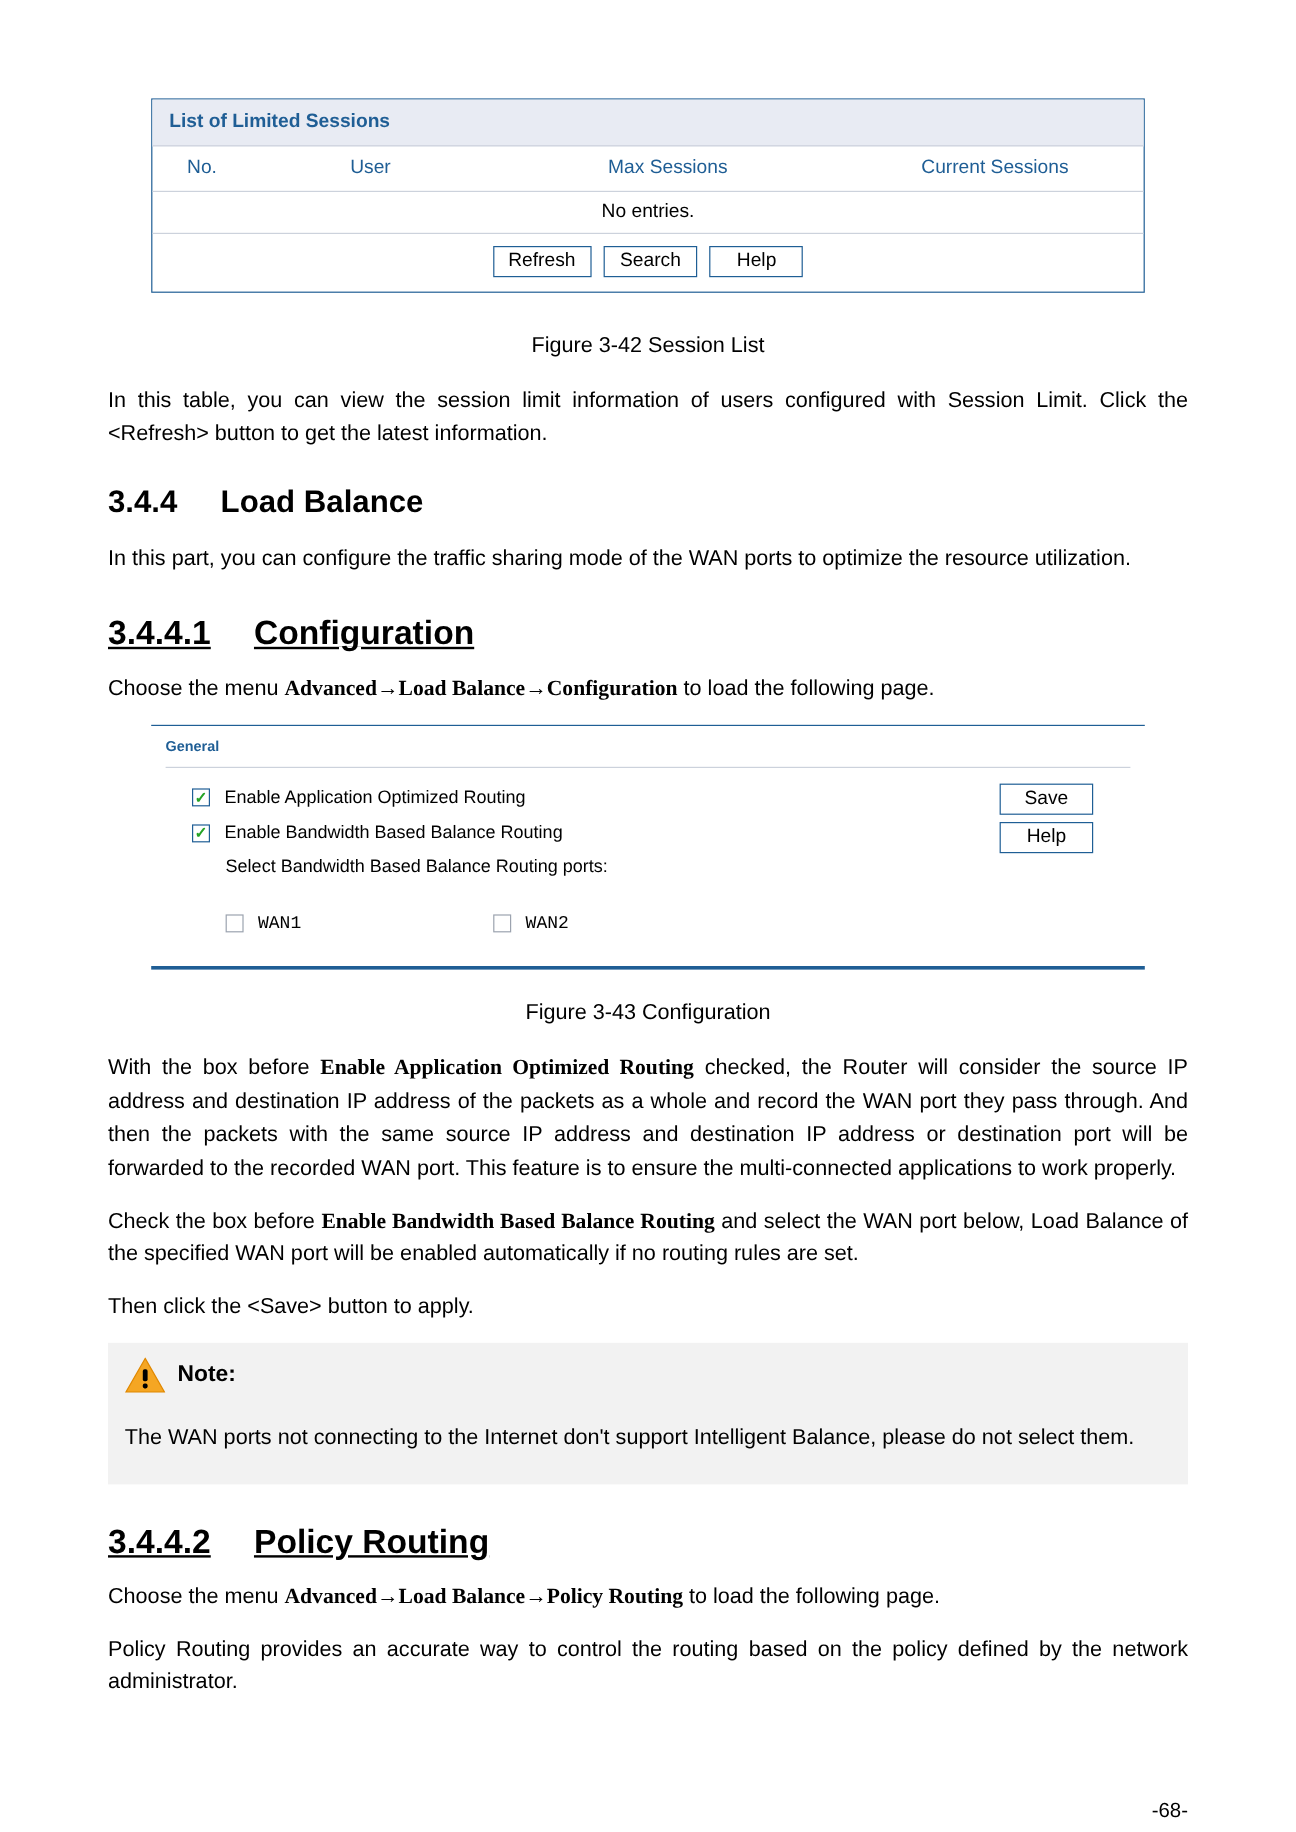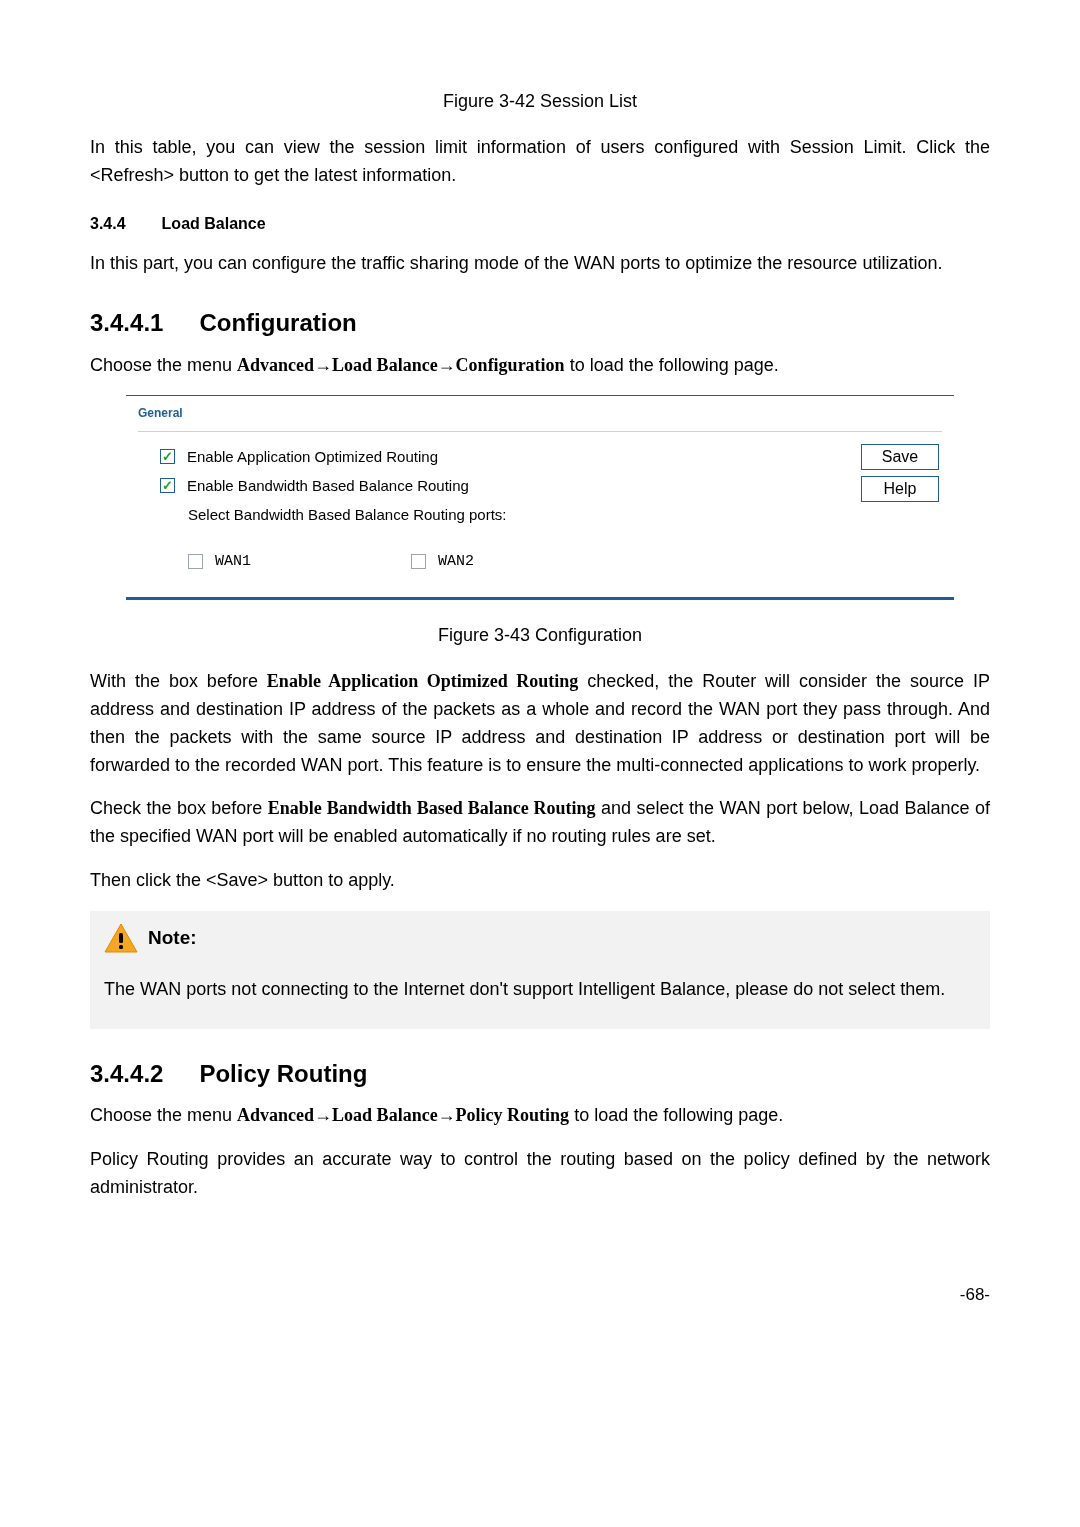--- a/index.html
+++ b/index.html
@@ -179,6 +179,21 @@
 
 <div class="page">
 
+  <div class="session-widget">
+    <div class="sw-title">List of Limited Sessions</div>
+    <div class="sw-header-row">
+      <div class="col-no">No.</div>
+      <div class="col-user">User</div>
+      <div class="col-max">Max Sessions</div>
+      <div class="col-cur">Current Sessions</div>
+    </div>
+    <div class="sw-noentries">No entries.</div>
+    <div class="sw-buttons">
+      <button class="btn">Refresh</button>
+      <button class="btn">Search</button>
+      <button class="btn">Help</button>
+    </div>
+  </div>
 
   <div class="caption">Figure 3-42 Session List</div>
 

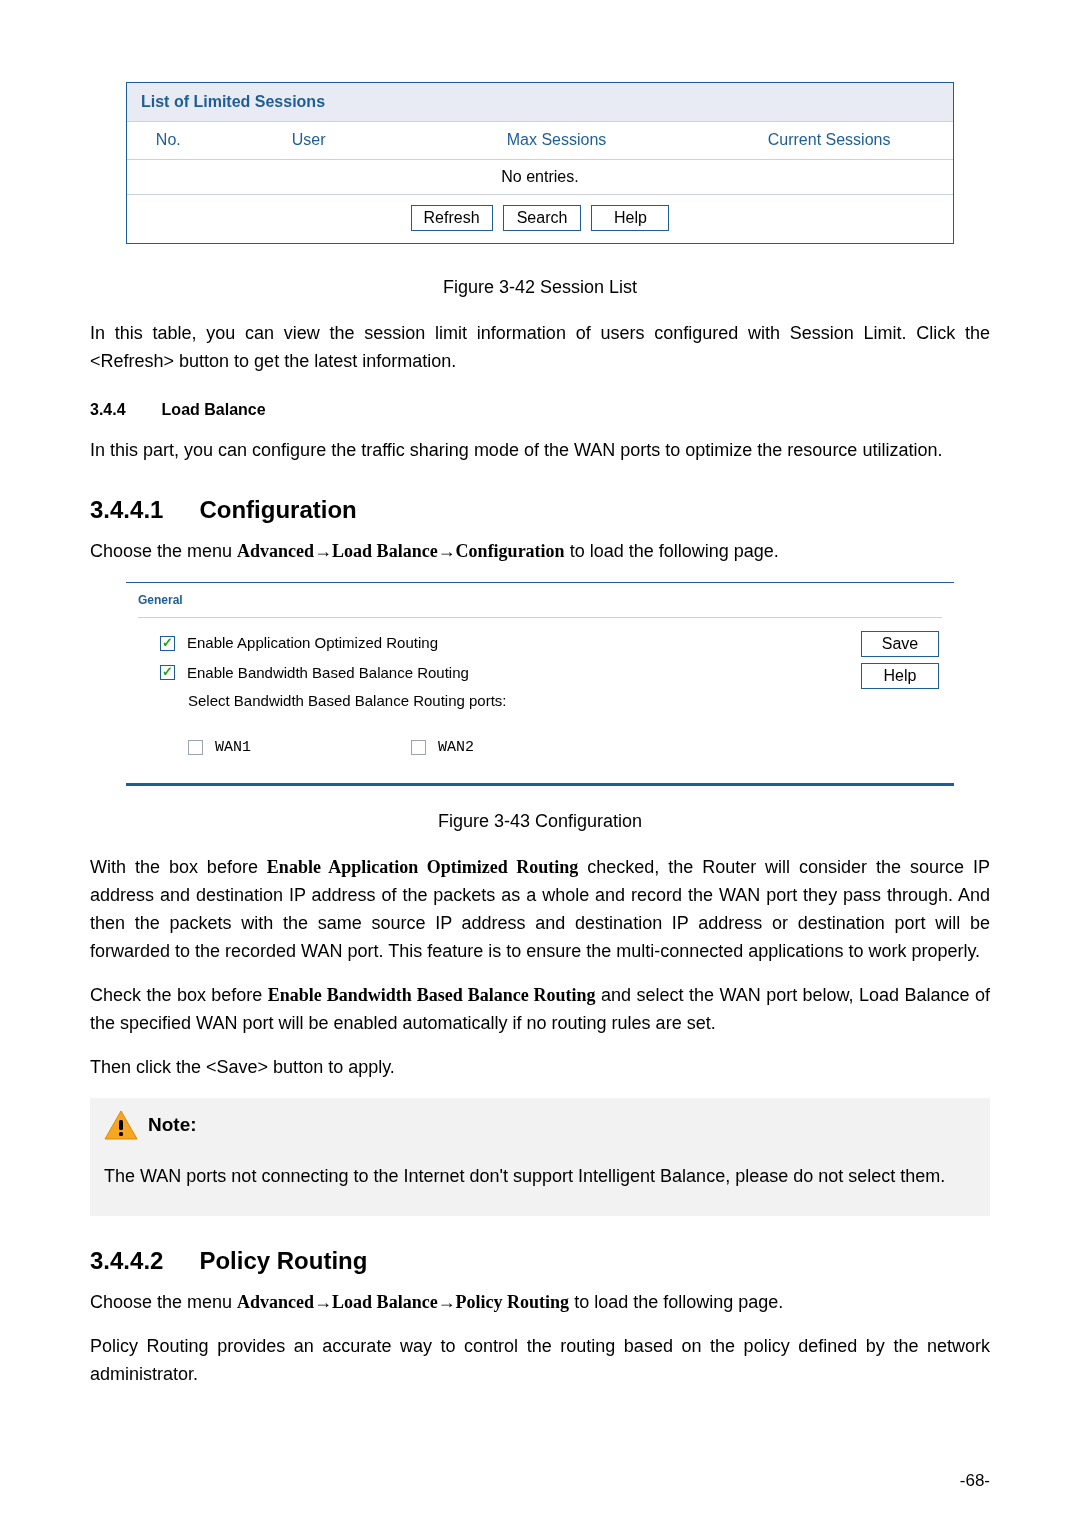--- a/index.html
+++ b/index.html
@@ -74,7 +74,7 @@
   .para { text-align: justify; margin: 0 0 16px 0; }
 
   h2.h344 {
-    font-size: 16px;
+    font-size: 26px;
     font-weight: bold;
     margin: 22px 0 14px 0;
   }

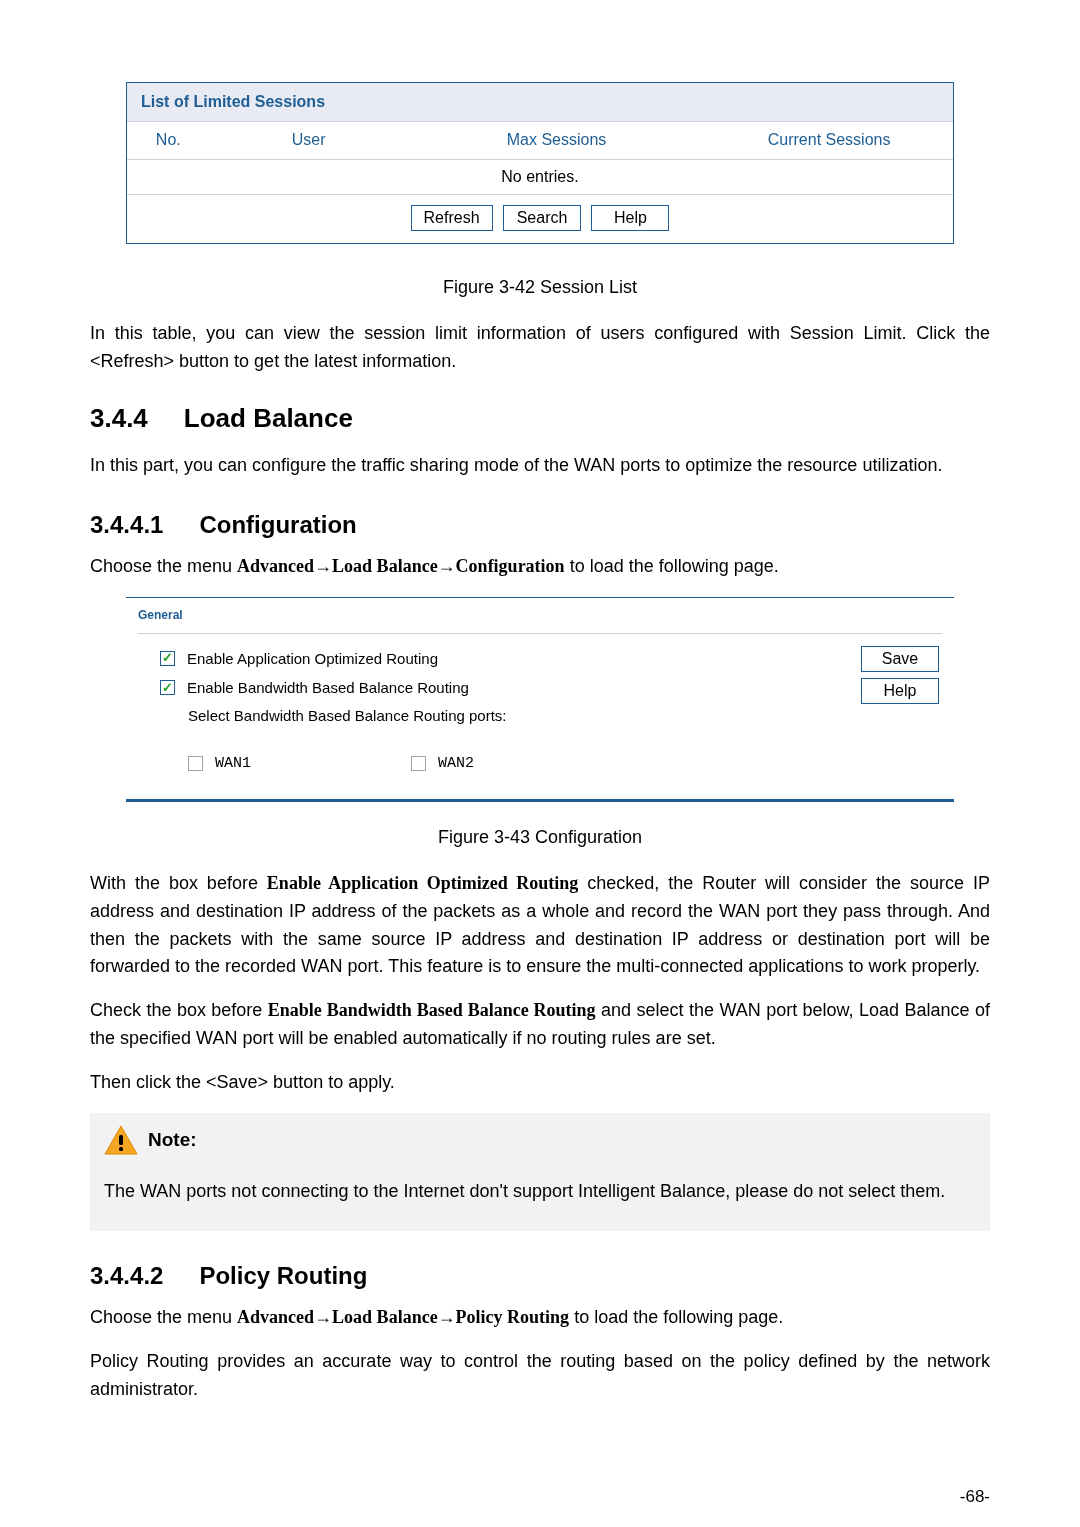--- a/index.html
+++ b/index.html
@@ -79,9 +79,10 @@
     margin: 22px 0 14px 0;
   }
   h3.h3441 {
-    font-size: 24px;
+    font-size: 28px;
     font-weight: bold;
     margin: 26px 0 10px 0;
+    text-decoration: underline;
   }
   .num-gap { display:inline-block; width:36px; }
 

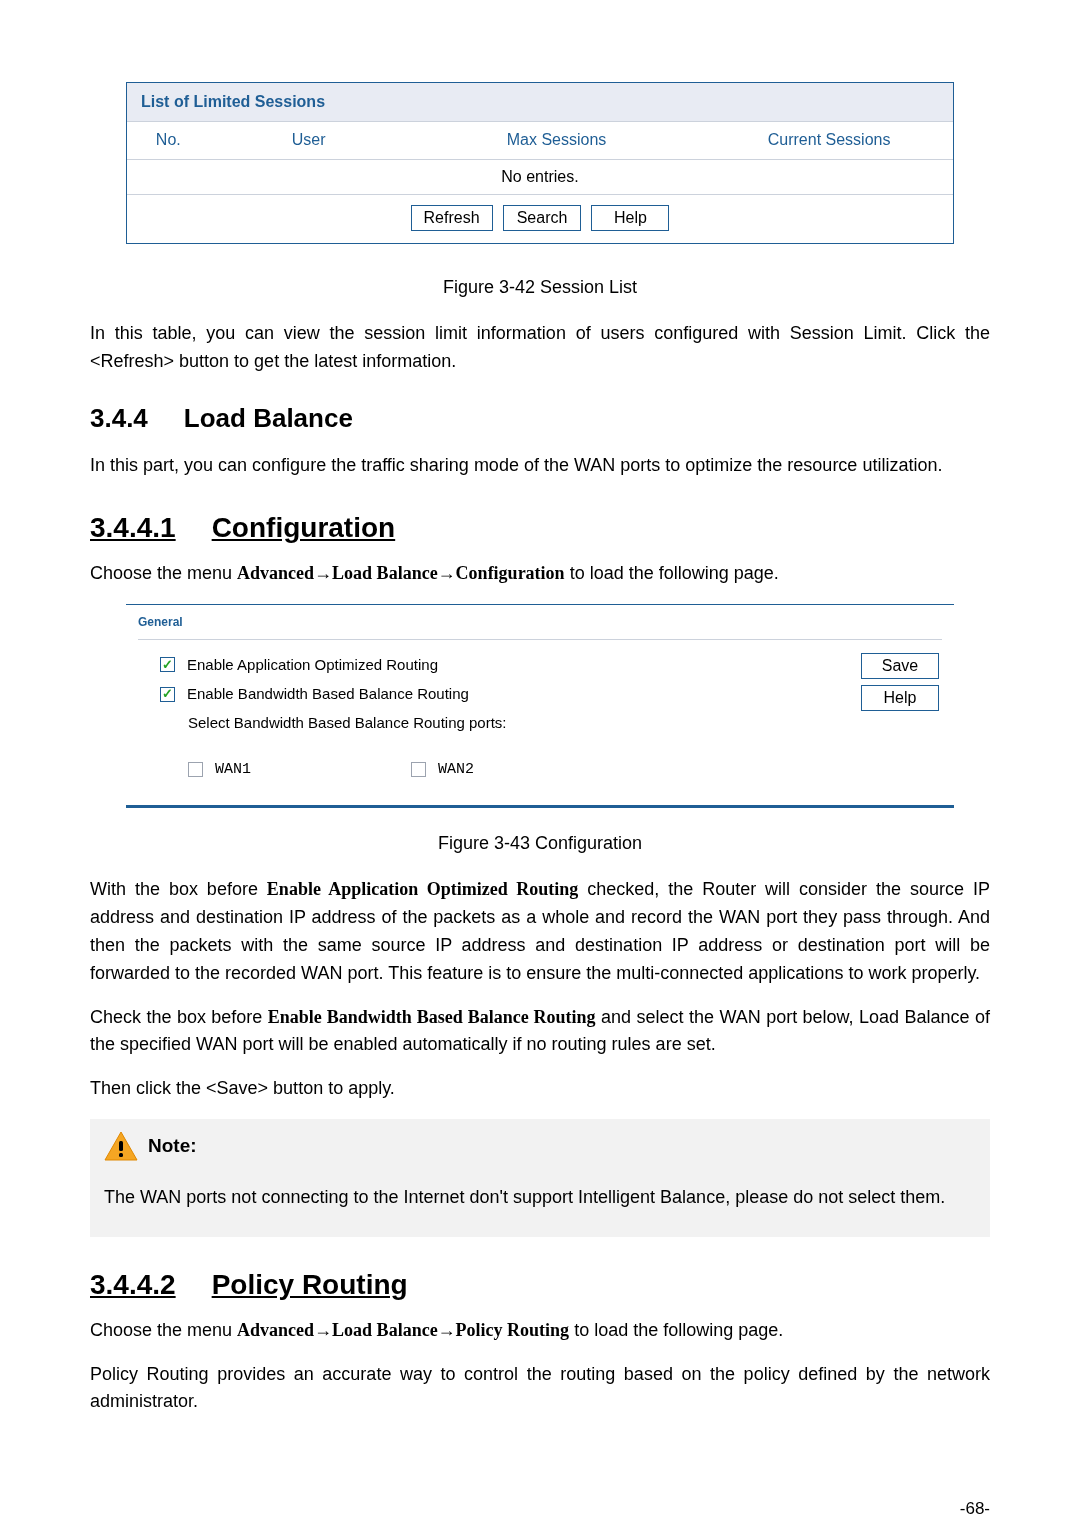--- a/index.html
+++ b/index.html
@@ -129,7 +129,7 @@
   }
   .gen-right {
     position: absolute;
-    right: 12px;
+    right: 40px;
     top: 48px;
     display: flex;
     flex-direction: column;

